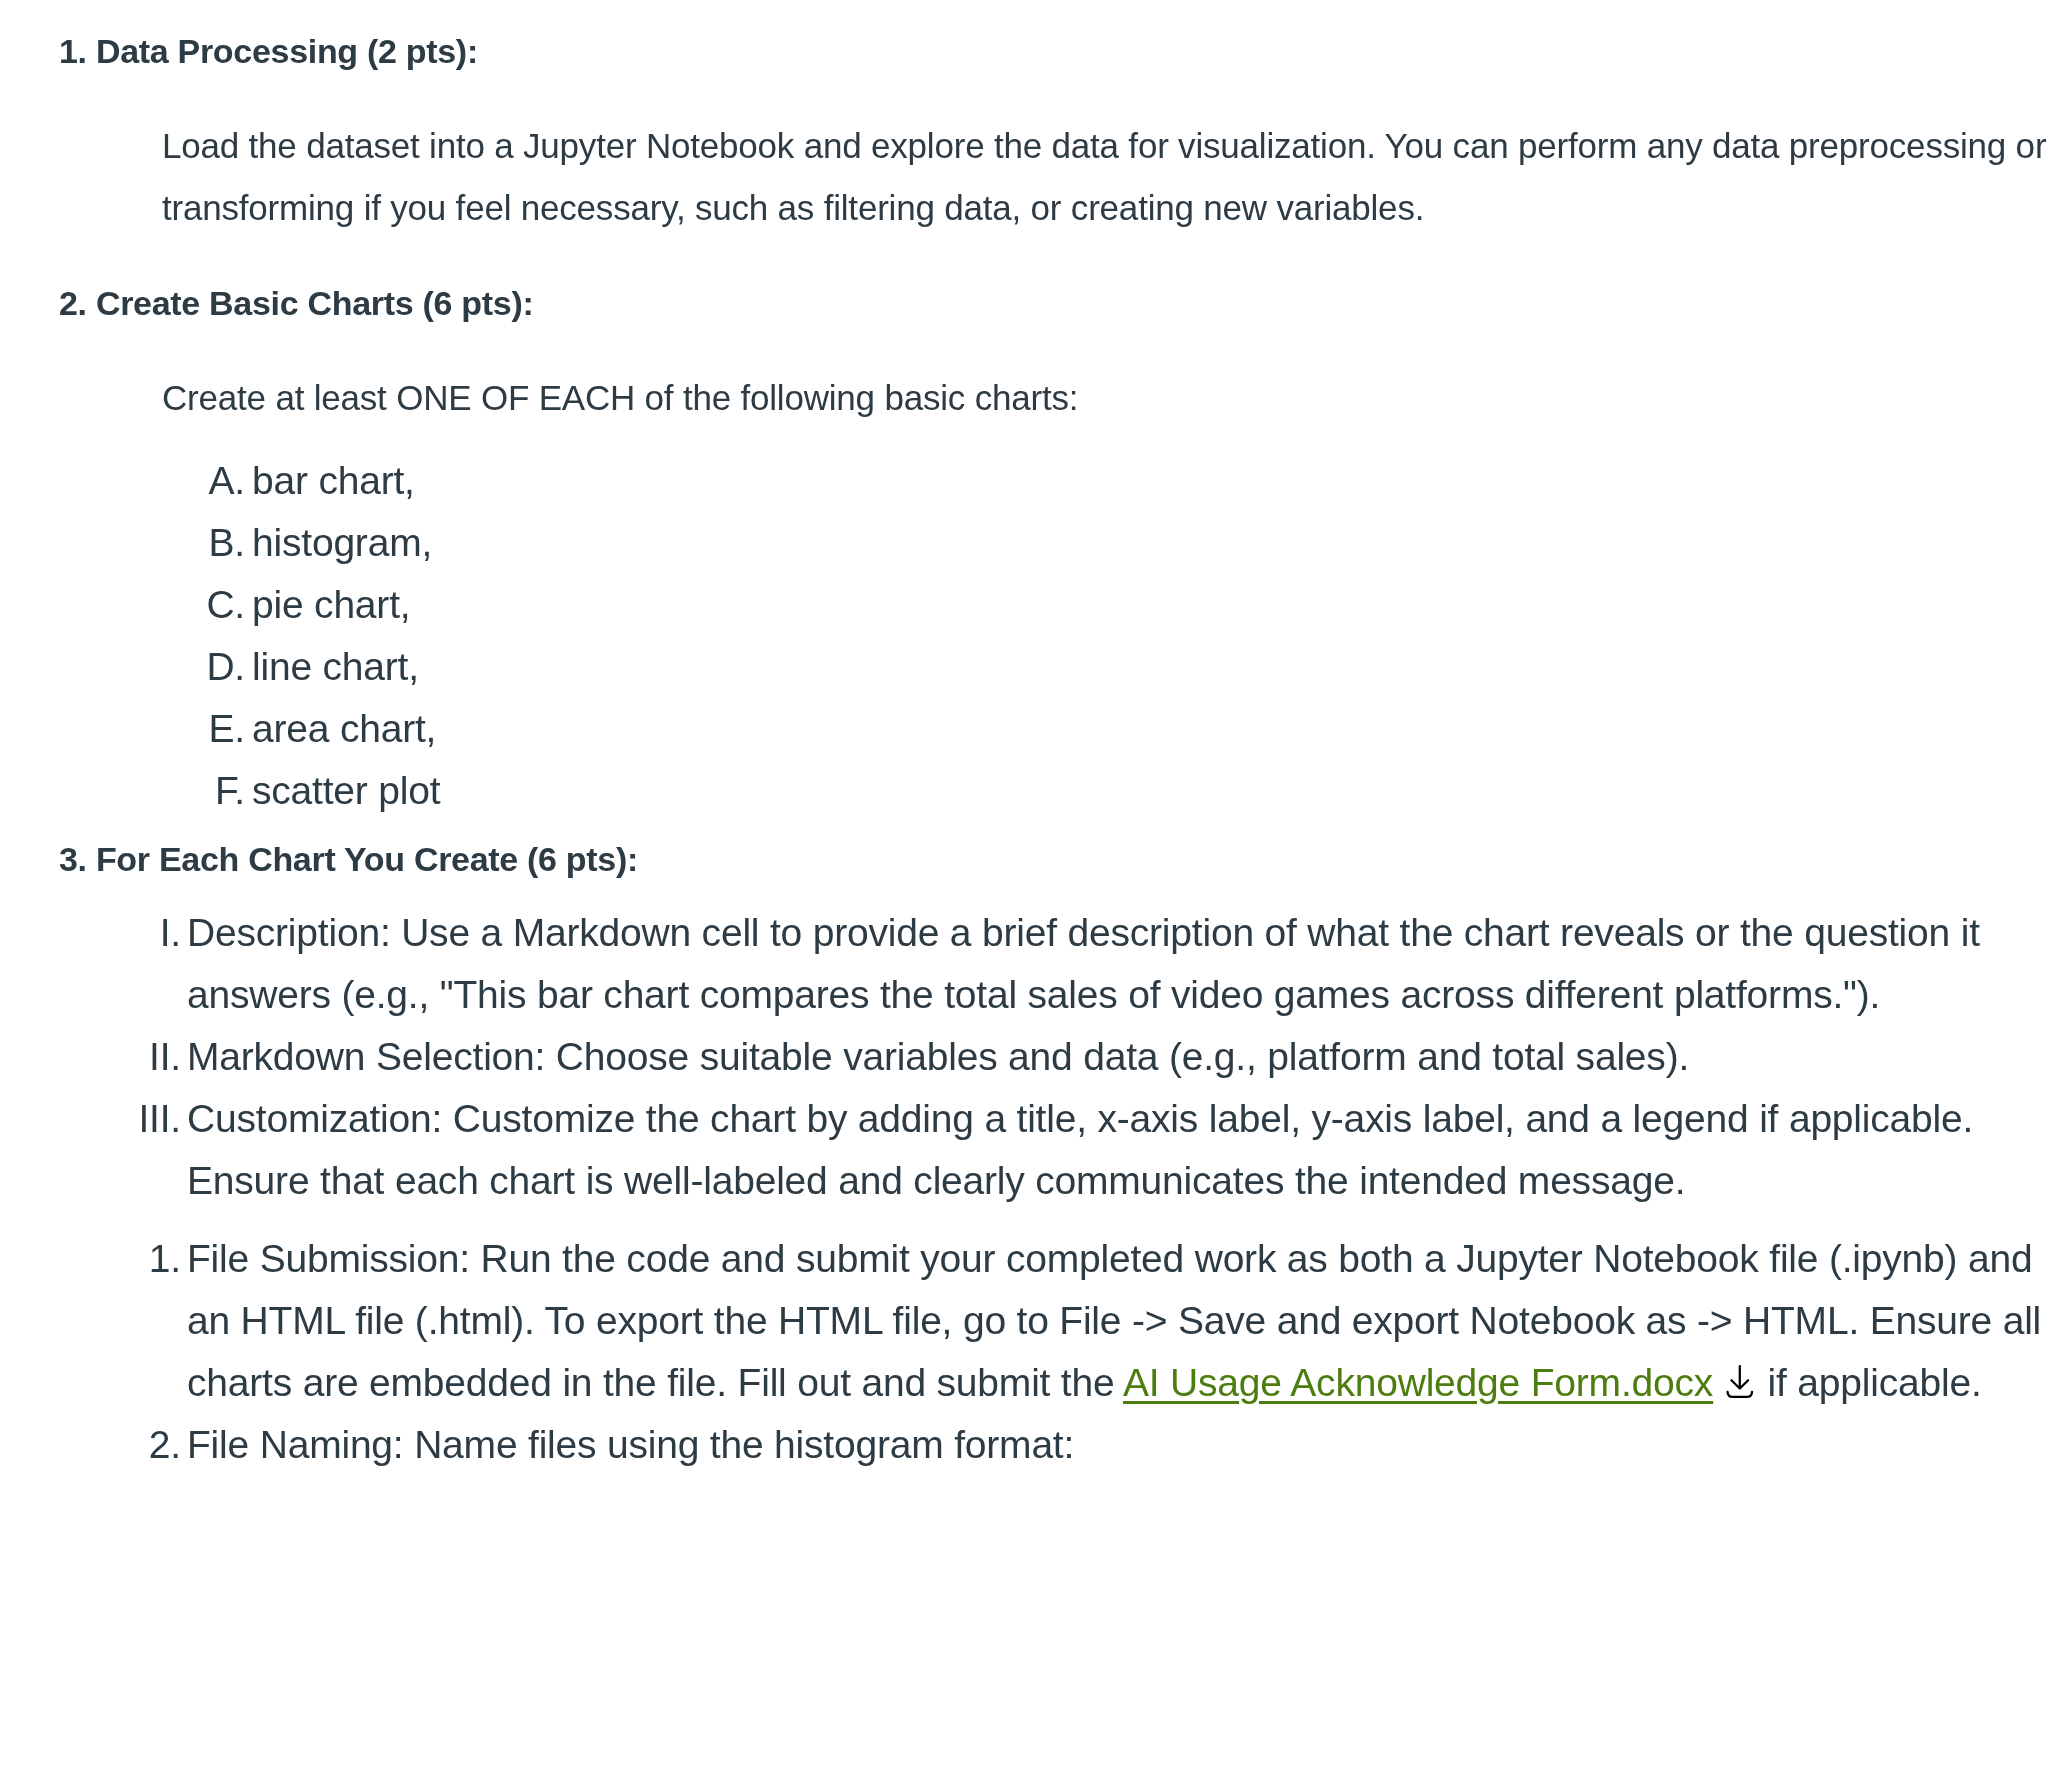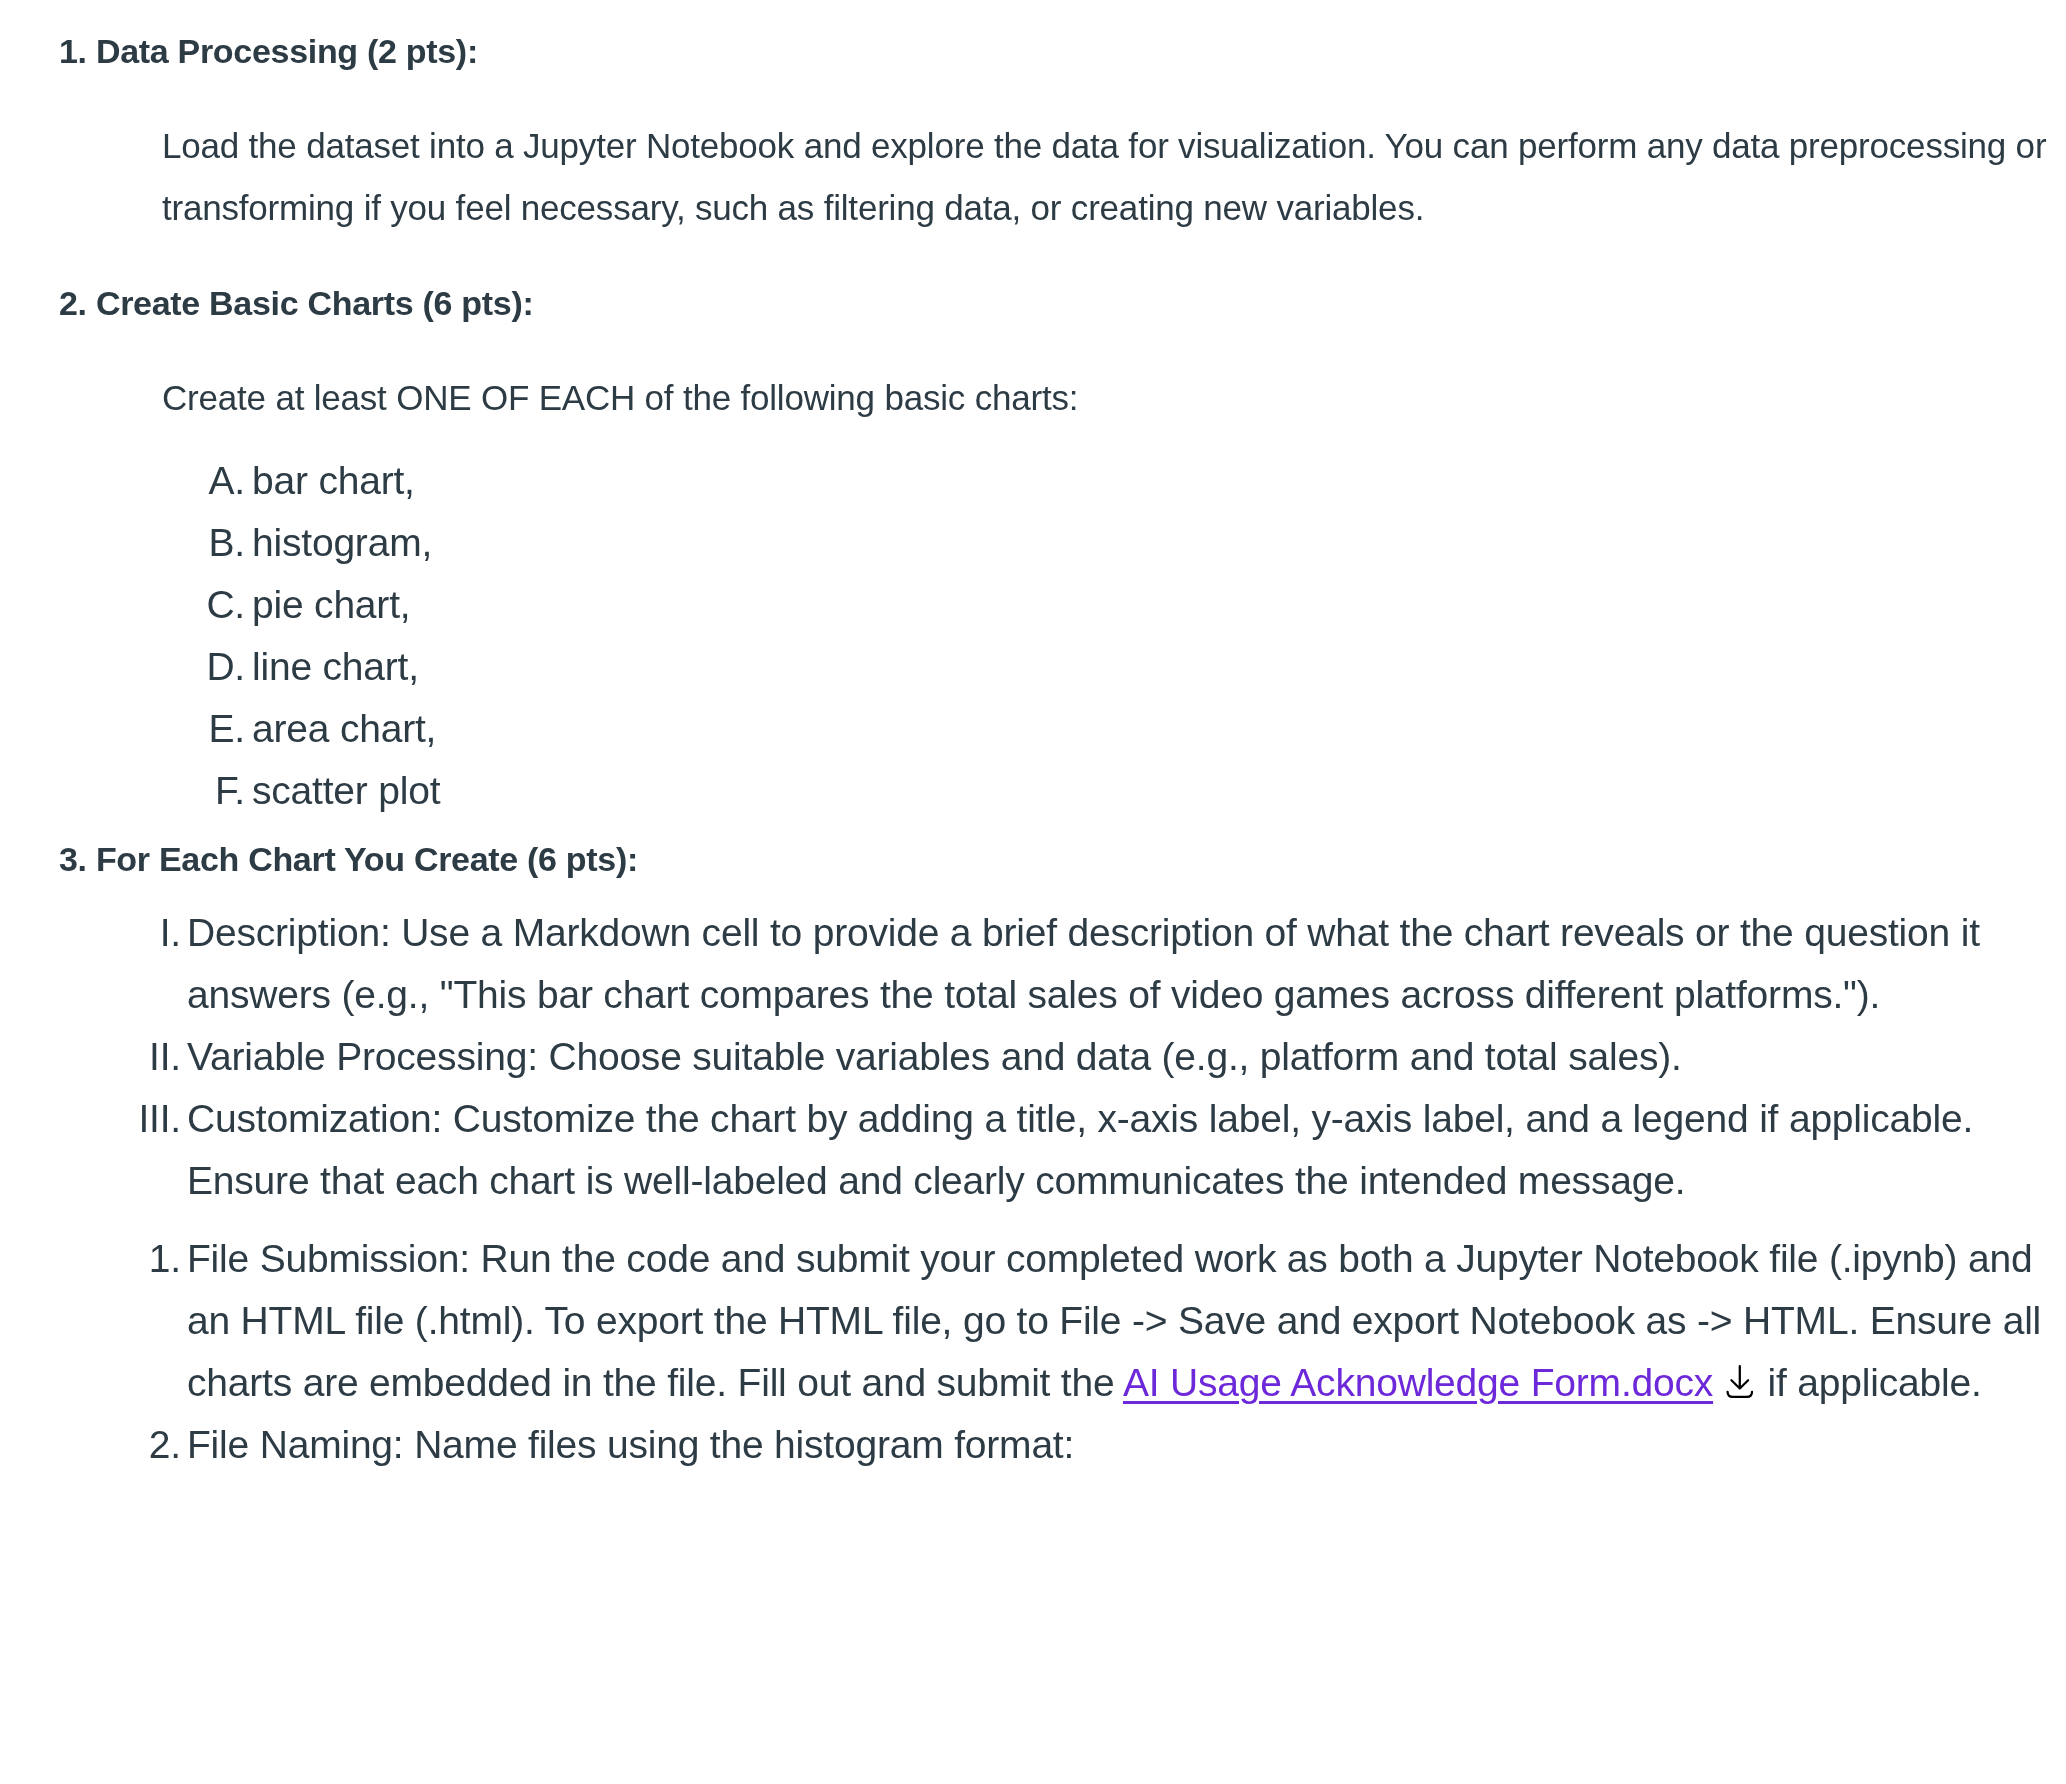--- a/index.html
+++ b/index.html
@@ -66,7 +66,7 @@
   <h3 class="h-fe">3. For Each Chart You Create (6 pts):</h3>
   <ol class="roman">
     <li><span class="mk">I.</span><span class="u">Description:</span><span> Use a Markdown cell to provide a brief description of what the chart reveals or the question it answers (e.g., "This bar chart compares the total sales of video games across different platforms.").</span></li>
-    <li><span class="mk">II.</span><span class="u">Variable Processing:</span><span> Choose suitable variables and data (e.g., platform and total sales).</span></li>
+    <li><span class="mk">II.</span><span class="u">Markdown Selection:</span><span> Choose suitable variables and data (e.g., platform and total sales).</span></li>
     <li><span class="mk">III.</span><span class="u">Customization:</span><span> Customize the chart by adding a title, x-axis label, y-axis label, and a legend if applicable. Ensure that each chart is well-labeled and clearly communicates the intended message.</span></li>
   </ol>
 

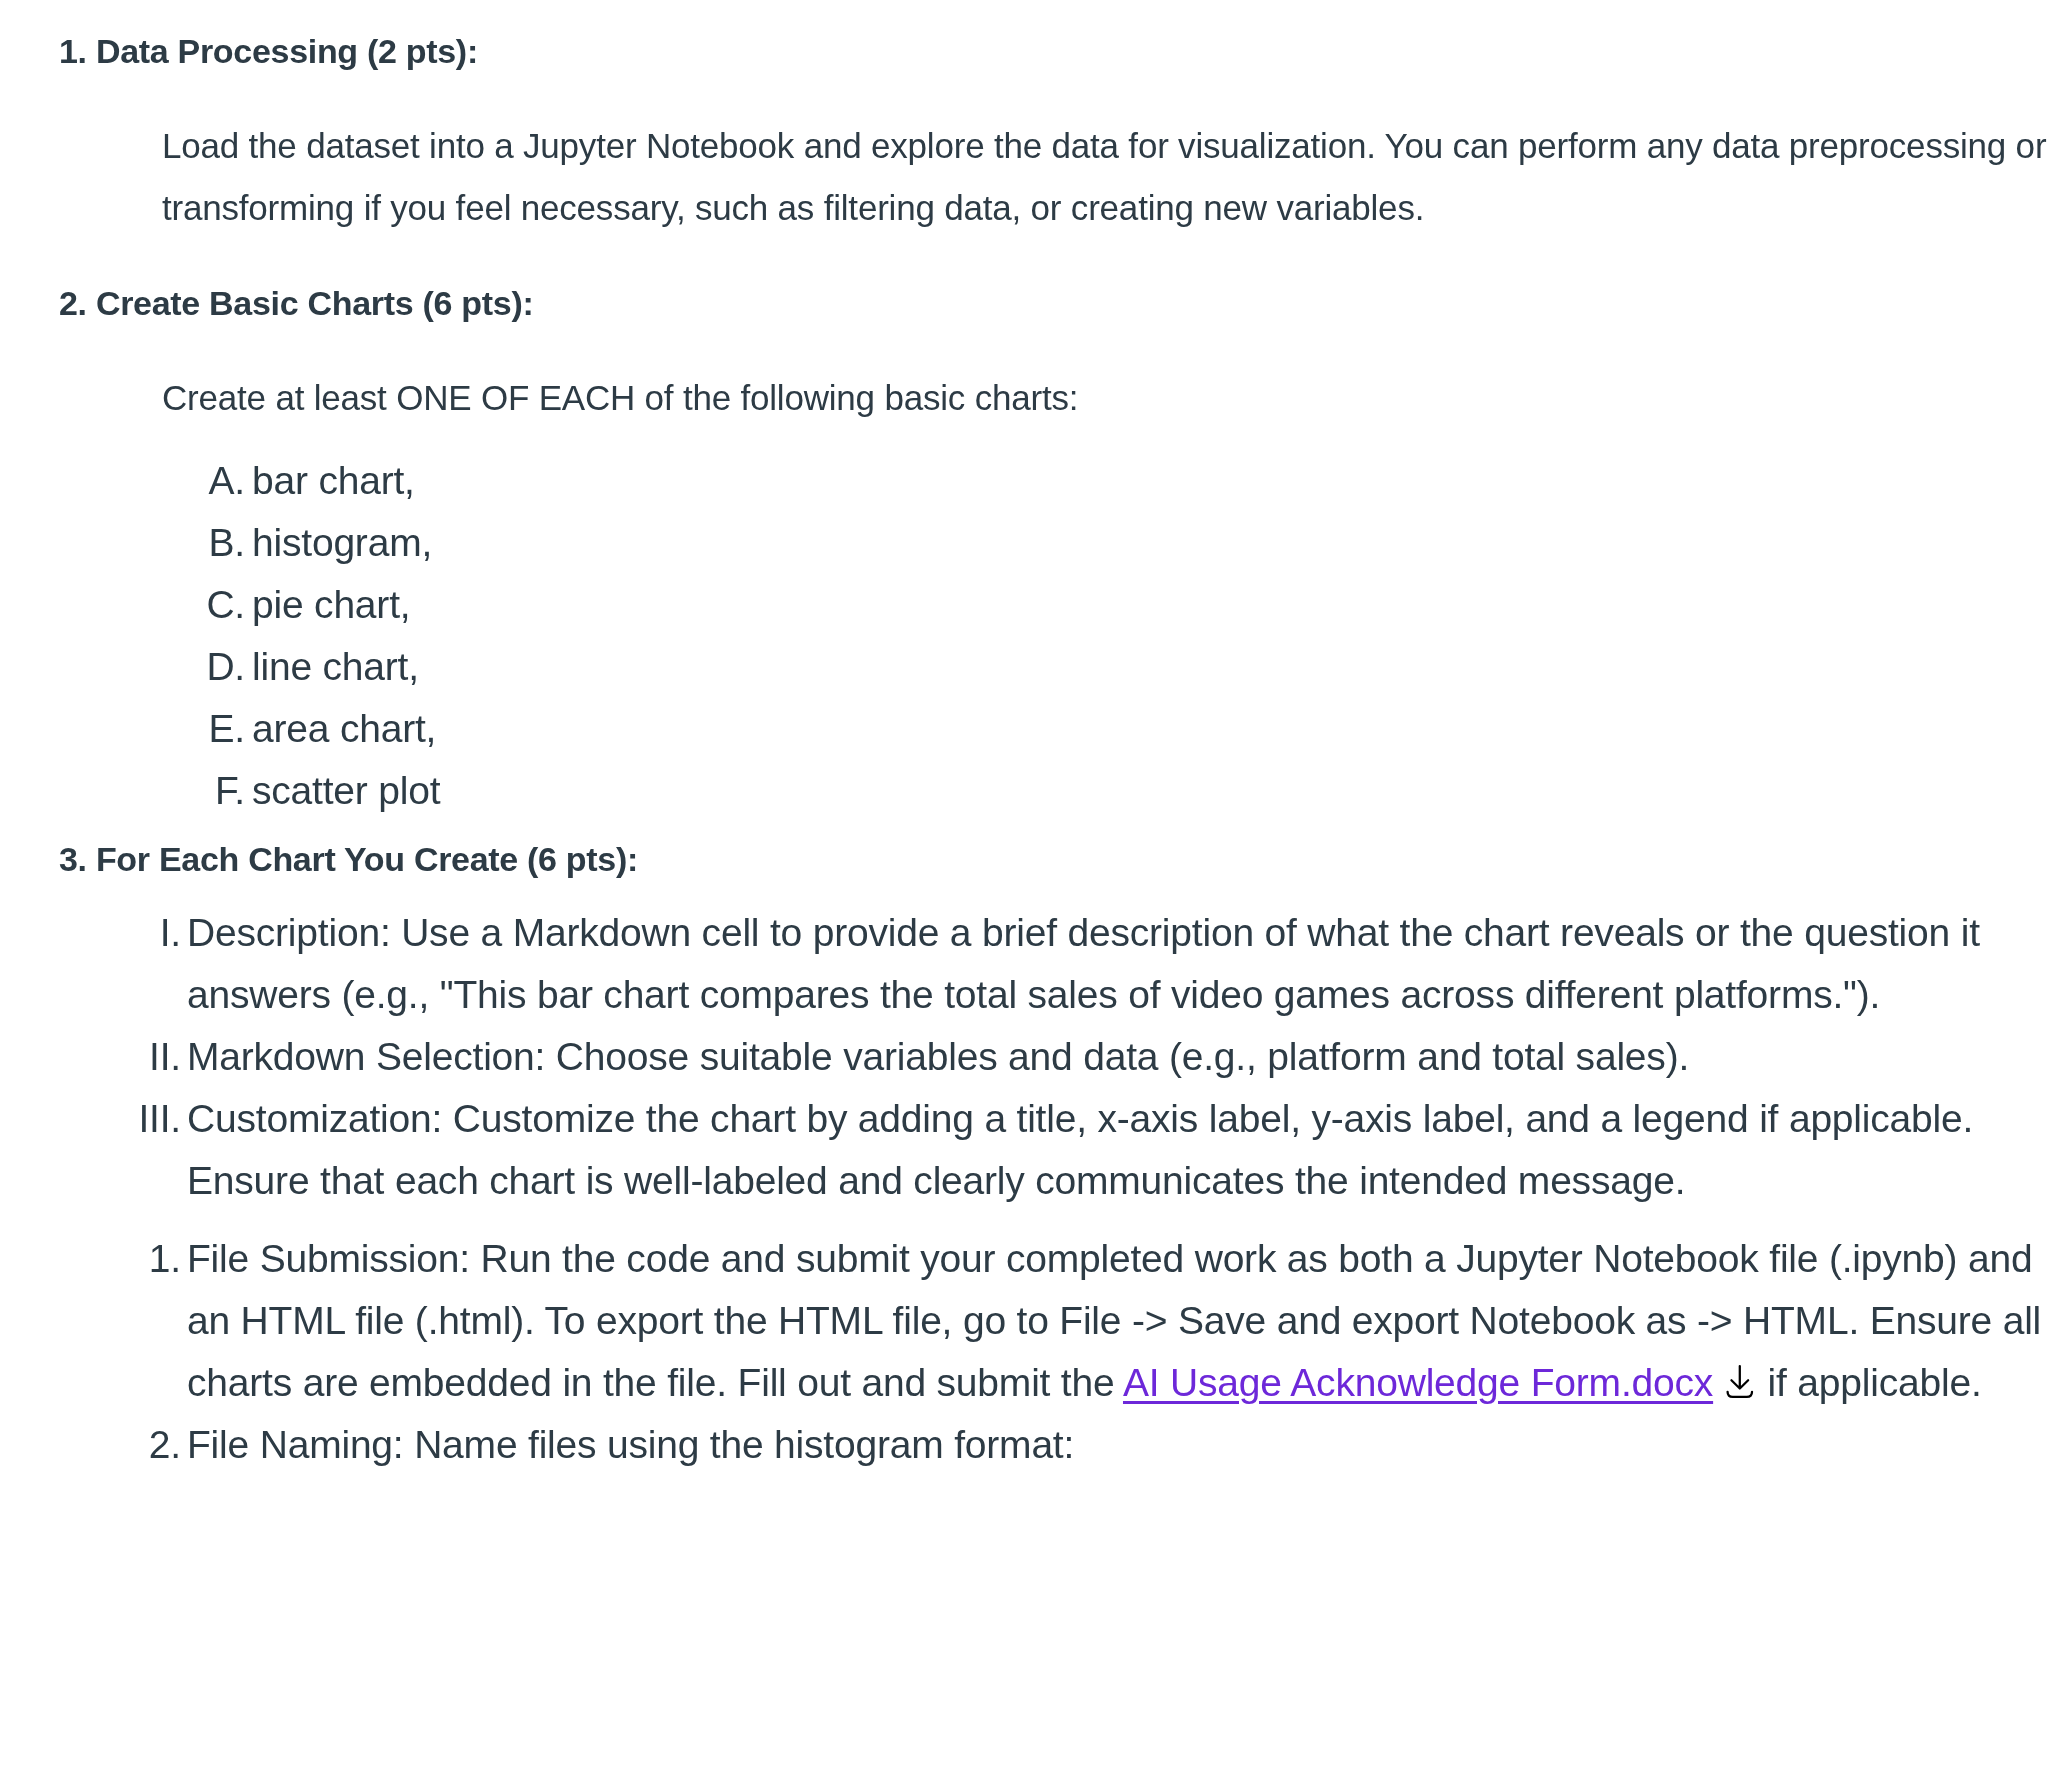--- a/index.html
+++ b/index.html
@@ -41,7 +41,7 @@
   .h-sub { margin-top: 13px; }
   .num { margin-top: 15.4px; }
   .u { text-decoration-thickness: 2.6px; text-underline-offset: 5.1px; text-align: right; }
-  a.link { color: #6d28d9; text-decoration: underline; text-decoration-thickness: 3.2px; text-underline-offset: 5.1px; }
+  a.link { color: #4d7c0f; text-decoration: underline; text-decoration-thickness: 3.2px; text-underline-offset: 5.1px; }
   .dl-icon { display: inline-block; width: 29.6px; height: 39px; vertical-align: -5.1px; margin: 0 2.6px 0 11.6px; }
 </style>
 </head>

